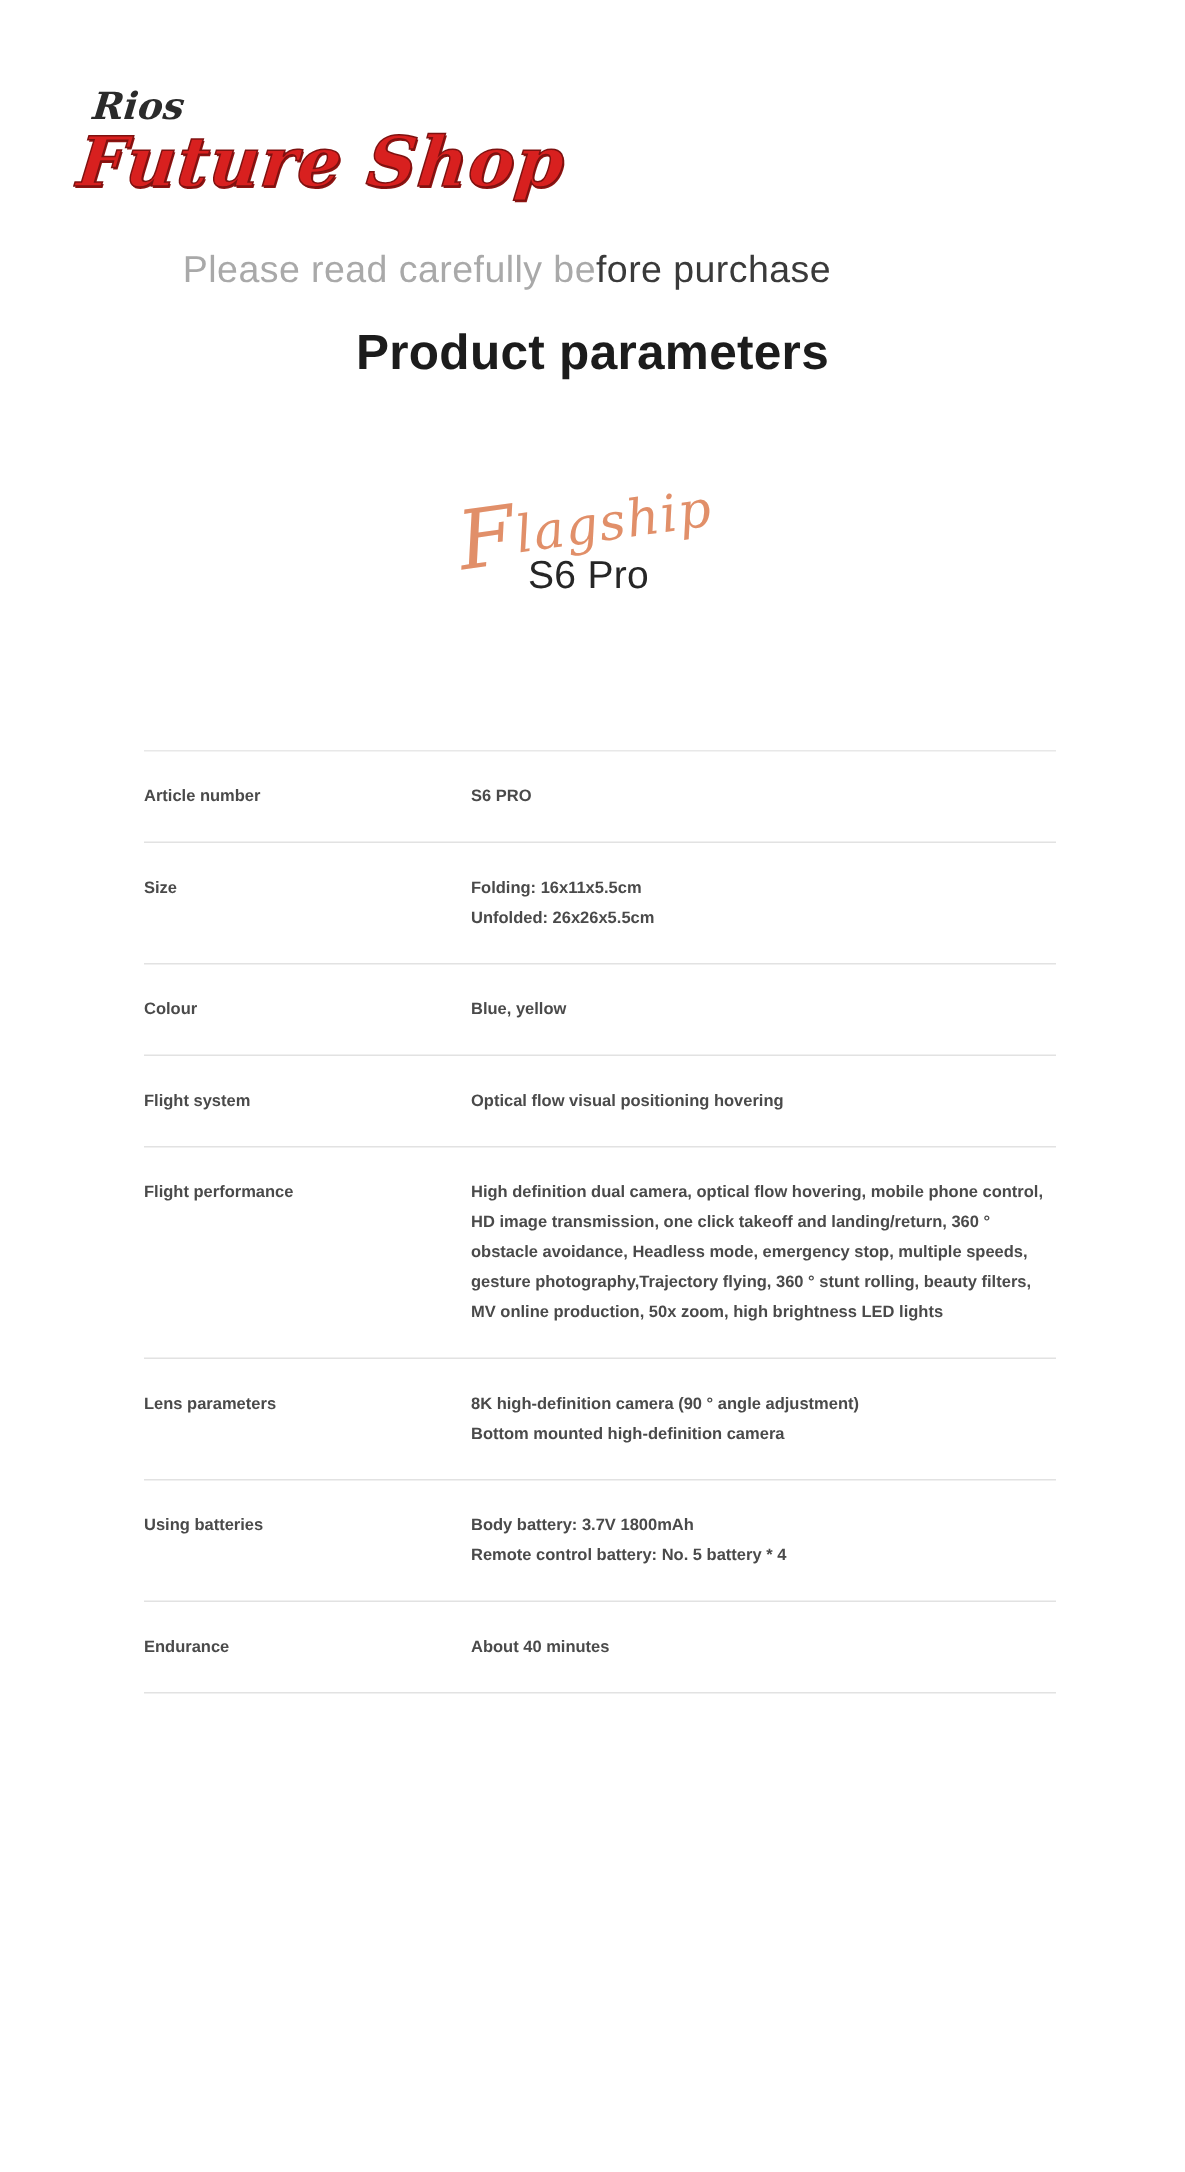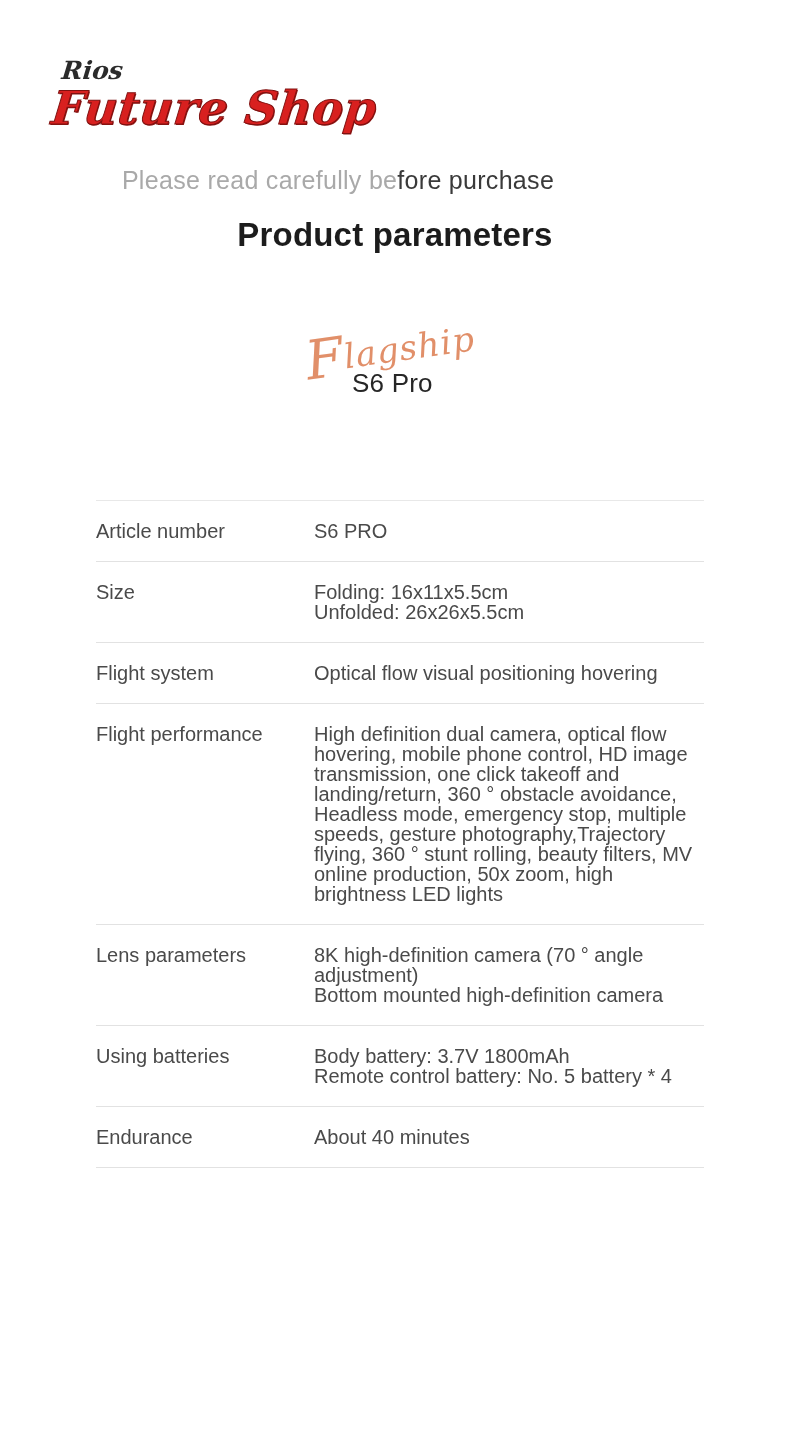--- a/index.html
+++ b/index.html
@@ -131,9 +131,10 @@
   .spec-table td {
     vertical-align: top;
     padding: 20px 0 20px 0;
-    font-size: 20px;
+    font-size: 11px;
     line-height: 20px;
     color: #4a4a4a;
+    font-weight: bold;
   }
   .spec-table td.label {
     width: 208px;

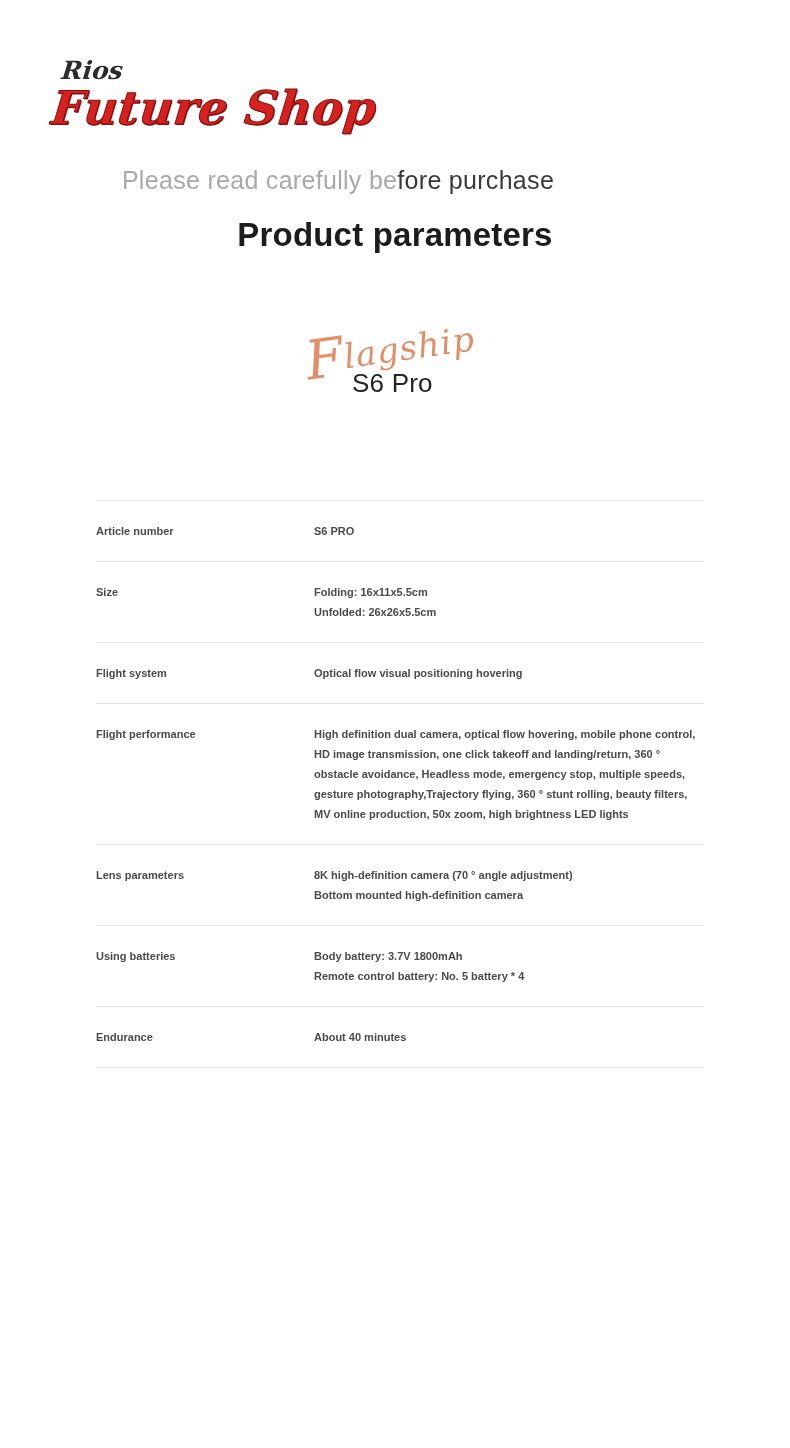--- a/index.html
+++ b/index.html
@@ -185,6 +185,10 @@
 Unfolded: 26x26x5.5cm</td>
       </tr>
       <tr>
+        <td class="label">Colour</td>
+        <td class="value">Blue, yellow</td>
+      </tr>
+      <tr>
         <td class="label">Flight system</td>
         <td class="value">Optical flow visual positioning hovering</td>
       </tr>

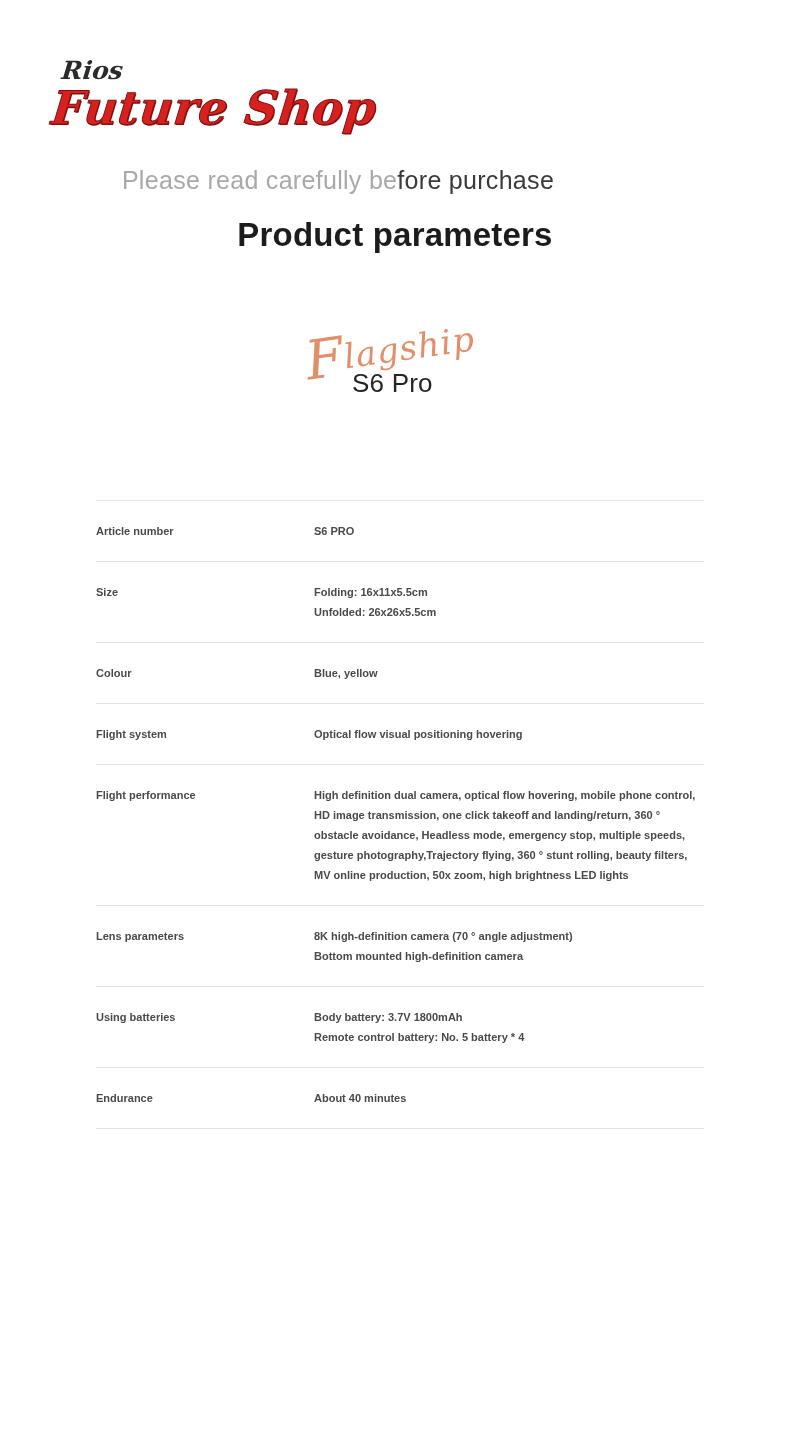--- a/index.html
+++ b/index.html
@@ -198,7 +198,7 @@
       </tr>
       <tr>
         <td class="label">Lens parameters</td>
-        <td class="value">8K high-definition camera (70 ° angle adjustment)
+        <td class="value">8K high-definition camera (90 ° angle adjustment)
 Bottom mounted high-definition camera</td>
       </tr>
       <tr>

